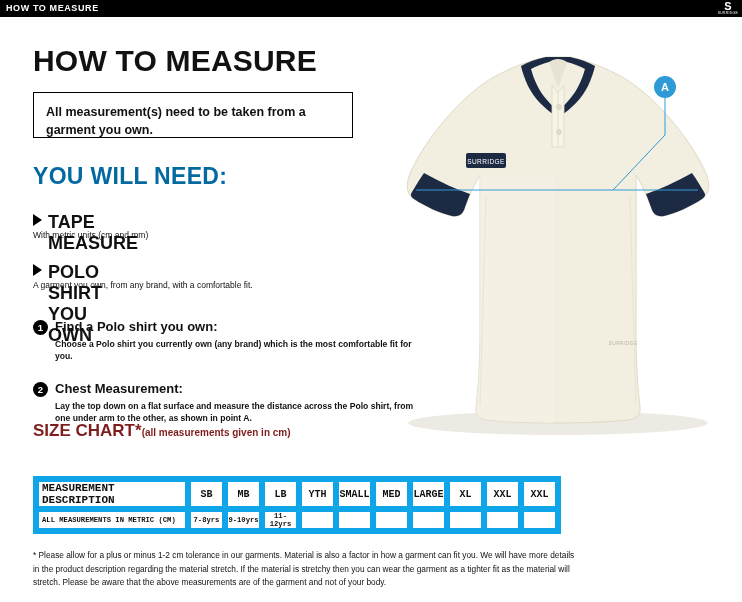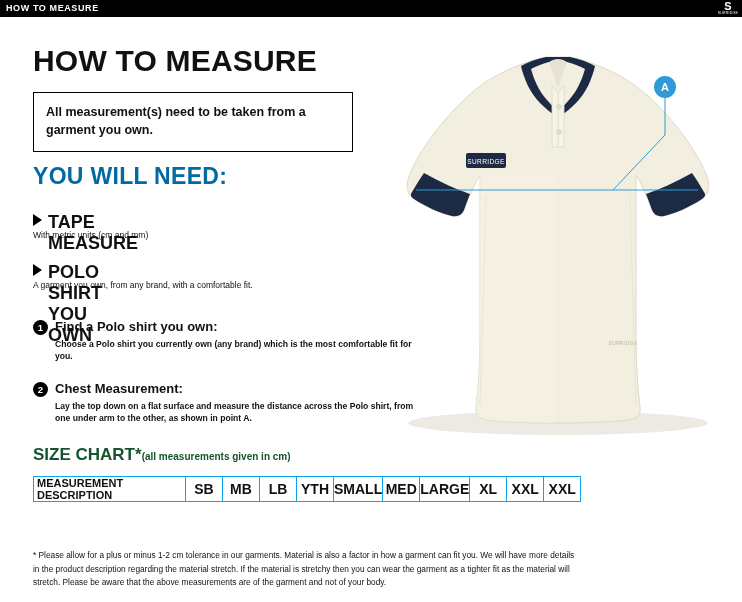--- a/index.html
+++ b/index.html
@@ -80,7 +80,7 @@
     left: 33px;
     top: 75px;
     width: 320px;
-    height: 60px;
+    height: 46px;
     border: 1px solid #000000;
     box-sizing: border-box;
   }

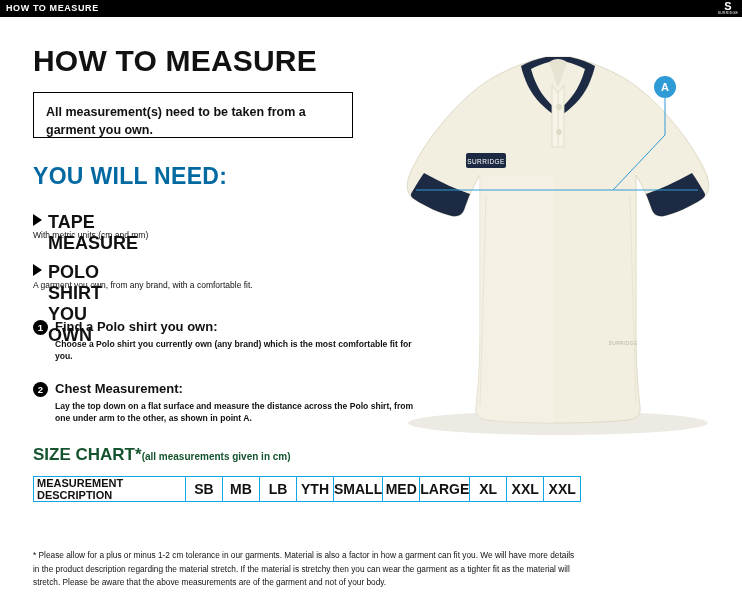--- a/index.html
+++ b/index.html
@@ -170,10 +170,10 @@
   .sizechart-head {
     position: absolute;
     left: 33px;
-    top: 428px;
+    top: 404px;
     font-size: 17px;
     font-weight: bold;
-    color: #14532d;
+    color: #7f1d1d;
     white-space: nowrap;
   }
   .sizechart-head .note {

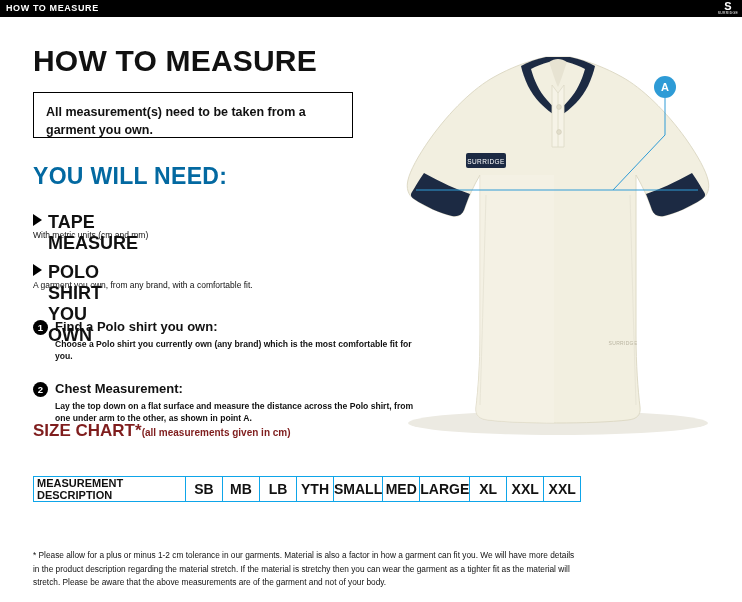--- a/index.html
+++ b/index.html
@@ -190,11 +190,12 @@
     color: #111111;
   }
   table.sizechart td, table.sizechart th {
-    border: 1px solid #0ea5e9;
+    border: 6px solid #0ea5e9;
     padding: 0;
     text-align: center;
     height: 15px;
     box-sizing: border-box;
+    font-family: Liberation Mono, monospace;
   }
   table.sizechart th.desc, table.sizechart td.desc {
     text-align: left;

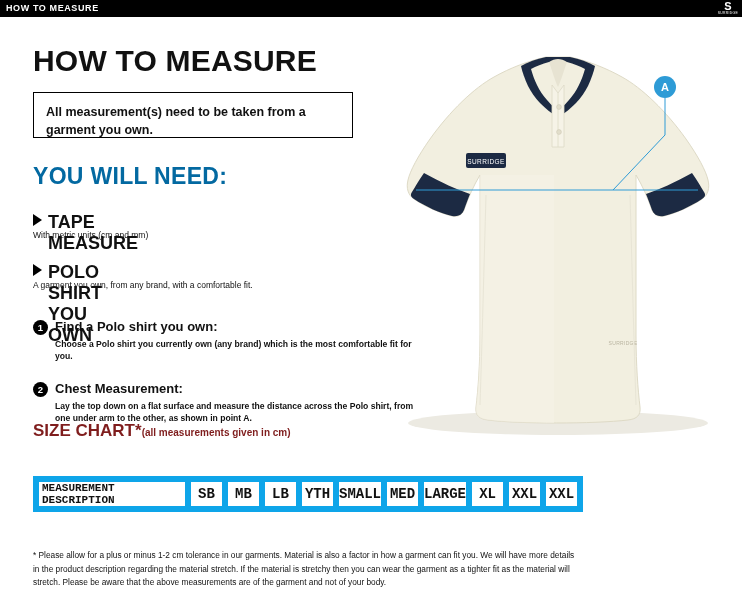--- a/index.html
+++ b/index.html
@@ -203,7 +203,7 @@
     width: 152px;
   }
   table.sizechart th {
-    font-size: 14px;
+    font-size: 10px;
   }
   table.sizechart th.desc {
     font-size: 11px;

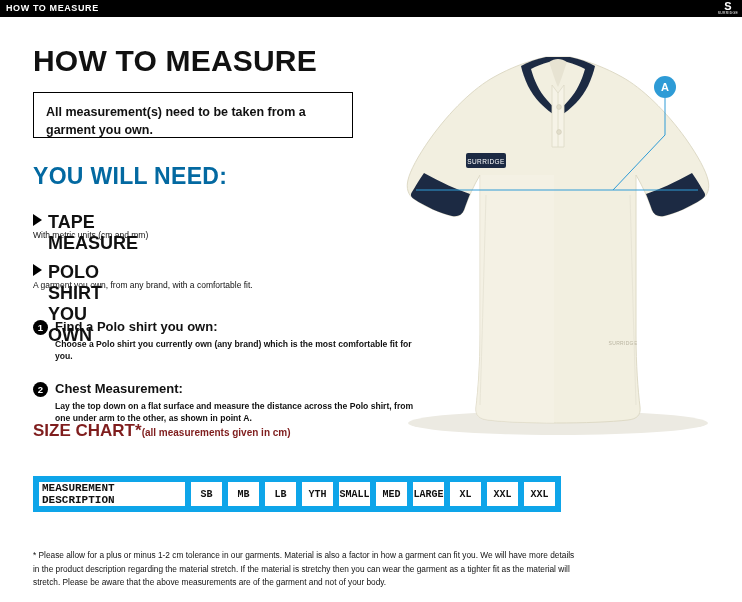--- a/index.html
+++ b/index.html
@@ -320,6 +320,19 @@
       <th class="col">XL</th>
       <th class="col">XXL</th>
       <th class="col">XXL</th>
+    </tr>
+    <tr>
+      <td class="desc small-txt">ALL MEASUREMENTS IN METRIC (CM)</td>
+      <td class="col small-txt">7-8yrs</td>
+      <td class="col small-txt">9-10yrs</td>
+      <td class="col small-txt">11-12yrs</td>
+      <td class="col small-txt"></td>
+      <td class="col small-txt"></td>
+      <td class="col small-txt"></td>
+      <td class="col small-txt"></td>
+      <td class="col small-txt"></td>
+      <td class="col small-txt"></td>
+      <td class="col small-txt"></td>
     </tr>
   </tbody>
     </table>

